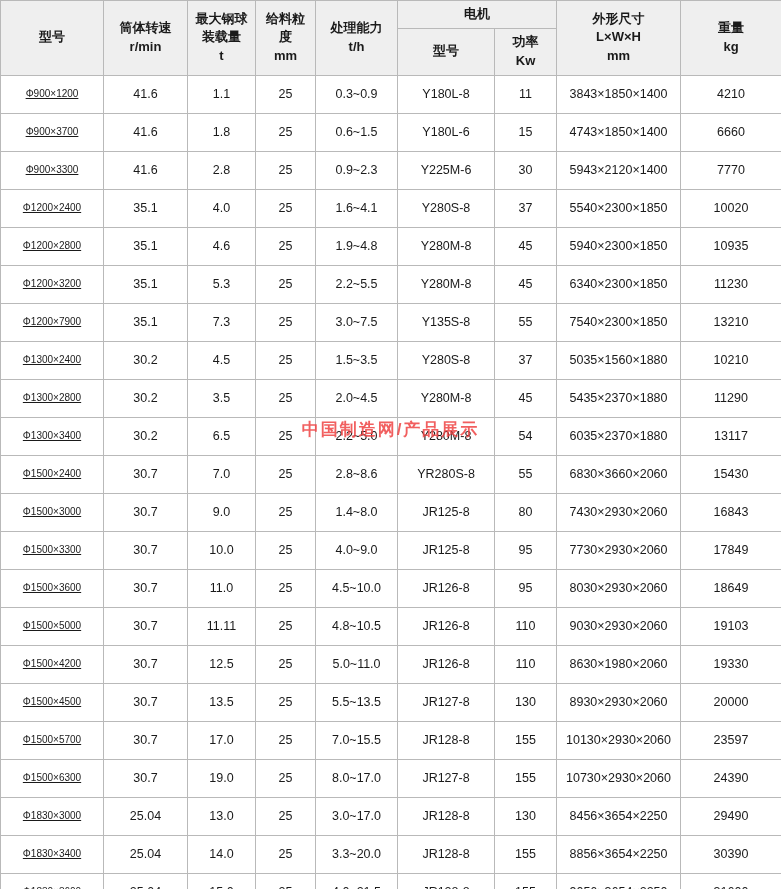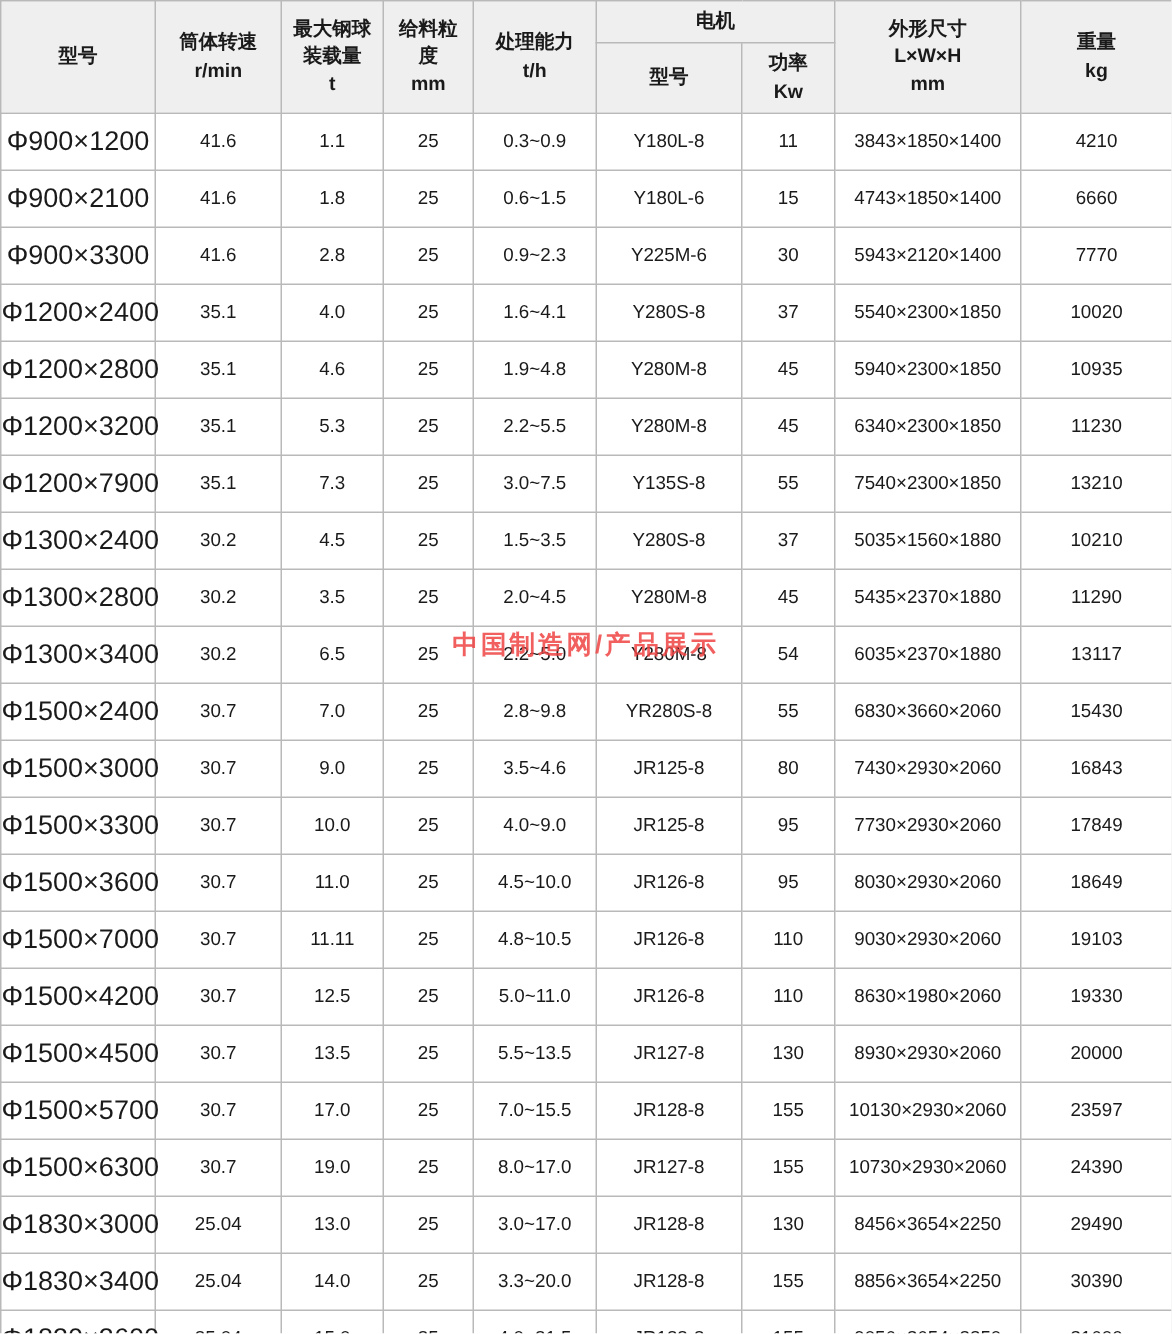--- a/index.html
+++ b/index.html
@@ -49,7 +49,8 @@
     font-weight: normal;
   }
   table.spec tbody tr td:first-child {
-    font-size: 18px;
+    font-size: 10px;
+    text-decoration: underline;
   }
   .hdr-line {
     display: block;

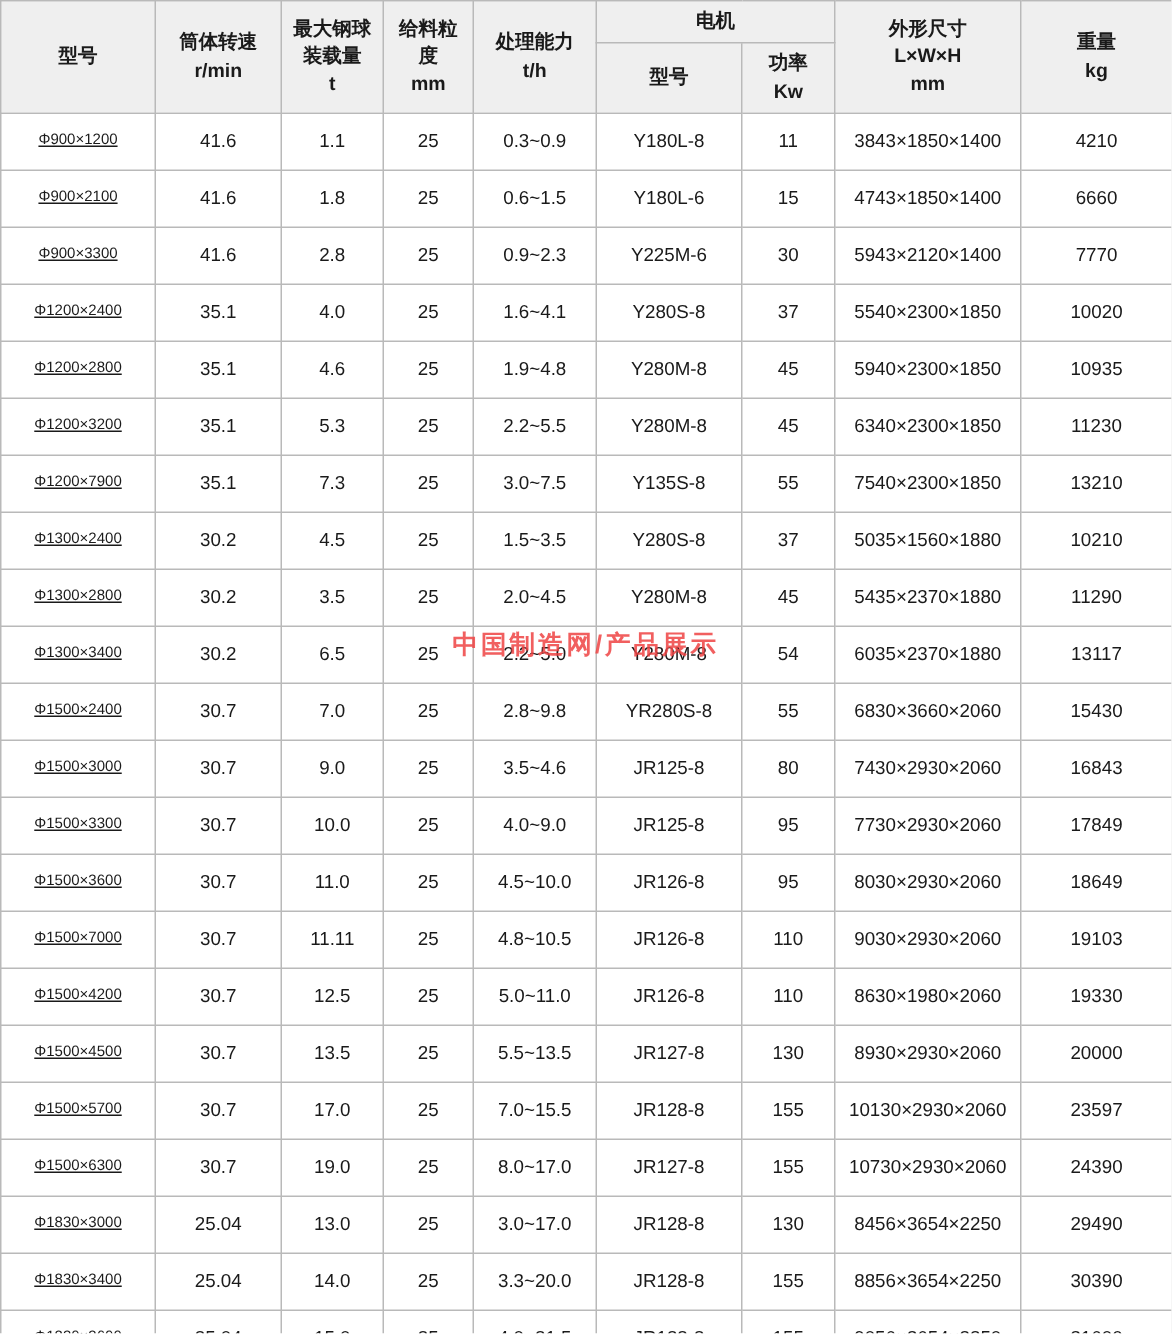--- a/index.html
+++ b/index.html
@@ -150,7 +150,7 @@
           <td>4210</td>
         </tr>
         <tr>
-          <td>Φ900×2100</td>
+          <td>Φ900×3700</td>
           <td>41.6</td>
           <td>1.8</td>
           <td>25</td>

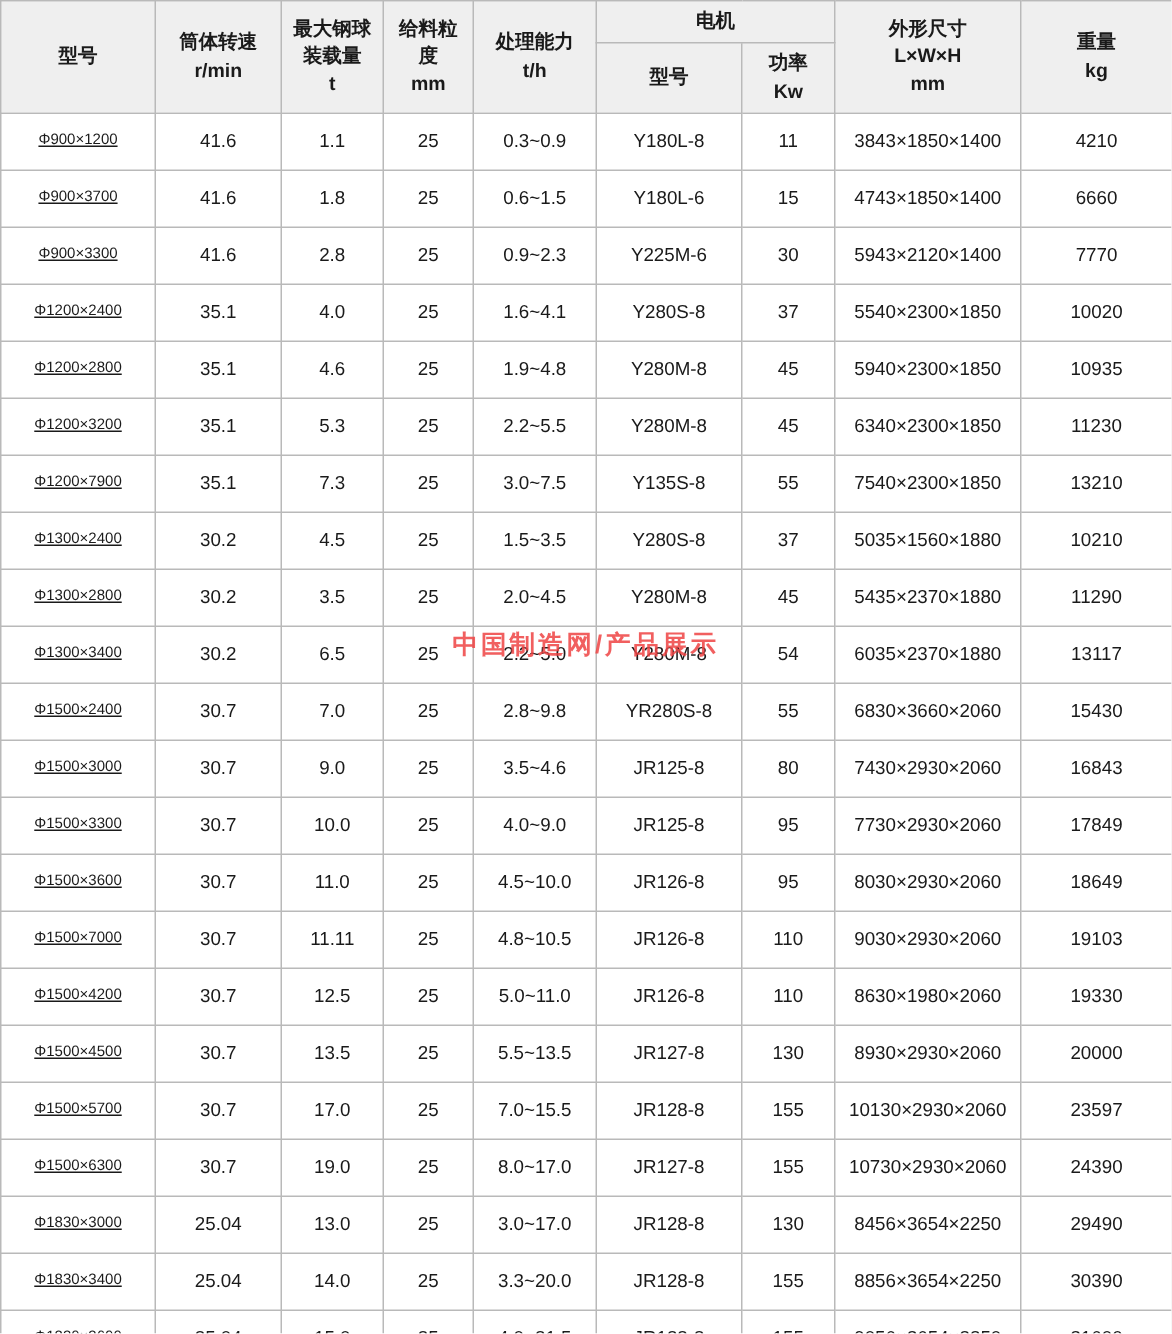--- a/index.html
+++ b/index.html
@@ -253,7 +253,7 @@
           <td>30.7</td>
           <td>7.0</td>
           <td>25</td>
-          <td>2.8~9.8</td>
+          <td>2.8~8.6</td>
           <td>YR280S-8</td>
           <td>55</td>
           <td>6830×3660×2060</td>

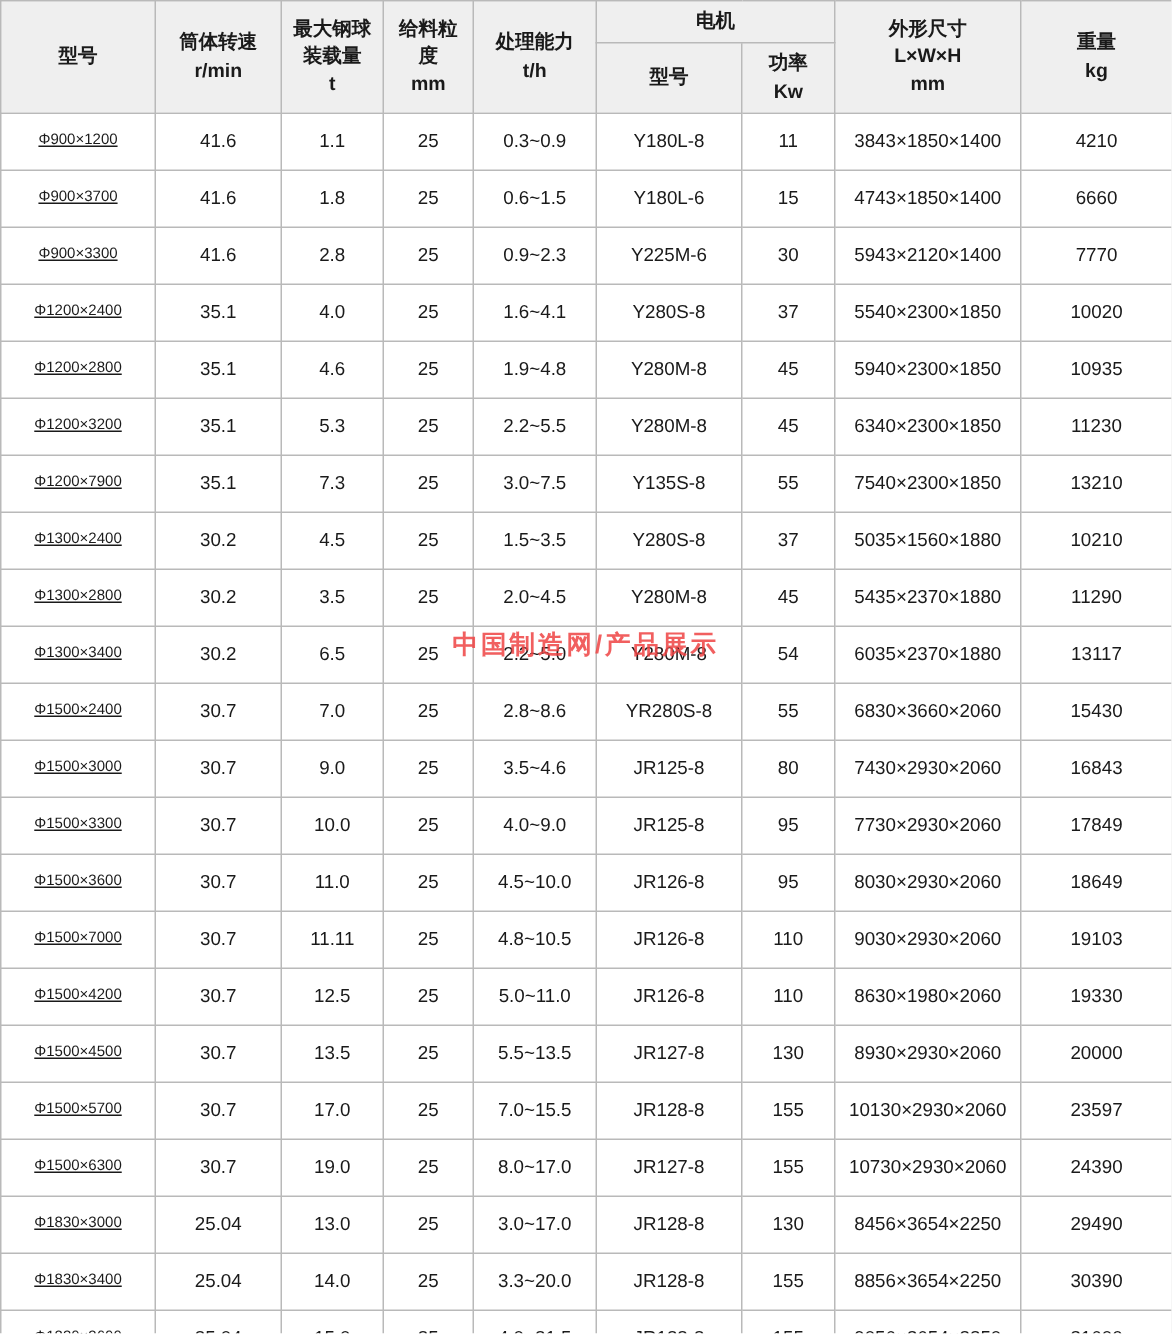--- a/index.html
+++ b/index.html
@@ -264,7 +264,7 @@
           <td>30.7</td>
           <td>9.0</td>
           <td>25</td>
-          <td>3.5~4.6</td>
+          <td>1.4~8.0</td>
           <td>JR125-8</td>
           <td>80</td>
           <td>7430×2930×2060</td>

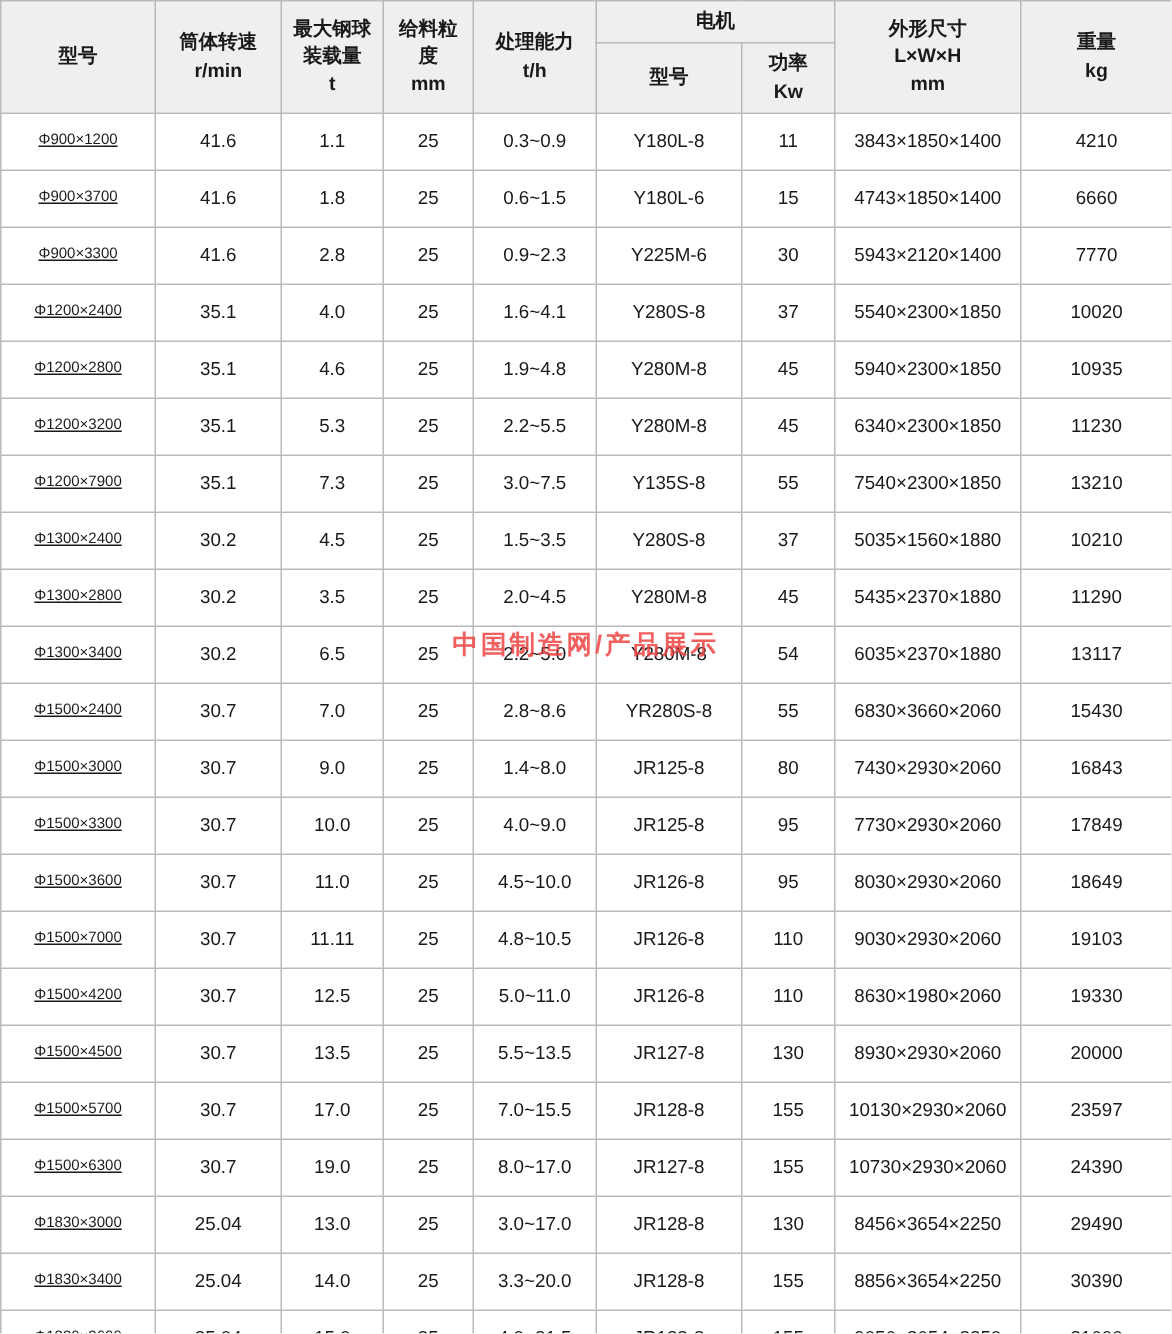--- a/index.html
+++ b/index.html
@@ -293,7 +293,7 @@
           <td>18649</td>
         </tr>
         <tr>
-          <td>Φ1500×7000</td>
+          <td>Φ1500×5000</td>
           <td>30.7</td>
           <td>11.11</td>
           <td>25</td>

